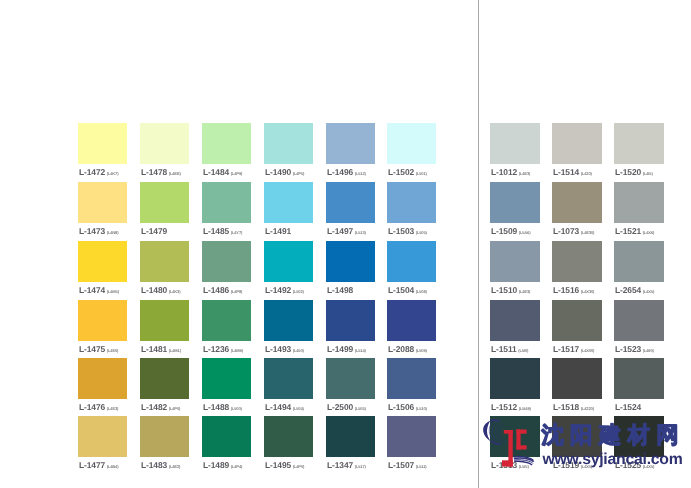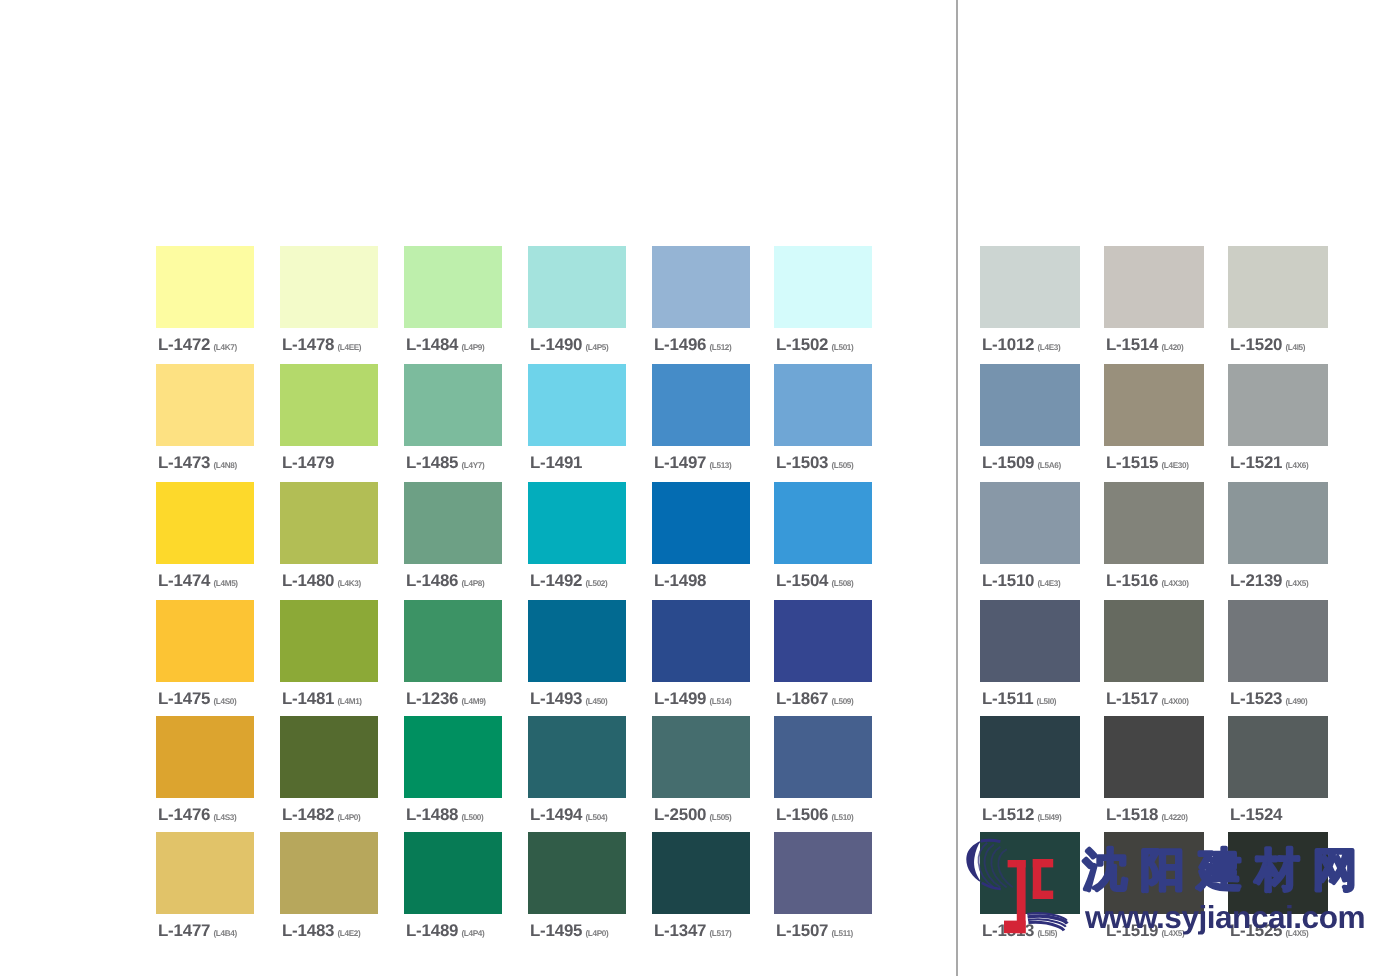--- a/index.html
+++ b/index.html
@@ -199,7 +199,7 @@
       </div>
       <div class="cell" style="left: 552px; top: 182px; width: 50px; height: 57px;">
         <div class="chip" style="width: 50px; height: 41px; background: rgb(153, 144, 124);"></div>
-        <div class="cap" style="left: 1px; top: 44px;"><span>L-1515</span><span class="sub">(L4E30)</span></div>
+        <div class="cap" style="left: 1px; top: 44px;"><span>L-1073</span><span class="sub">(L4E30)</span></div>
       </div>
       <div class="cell" style="left: 614px; top: 182px; width: 50px; height: 57px;">
         <div class="chip" style="width: 50px; height: 41px; background: rgb(159, 164, 164);"></div>

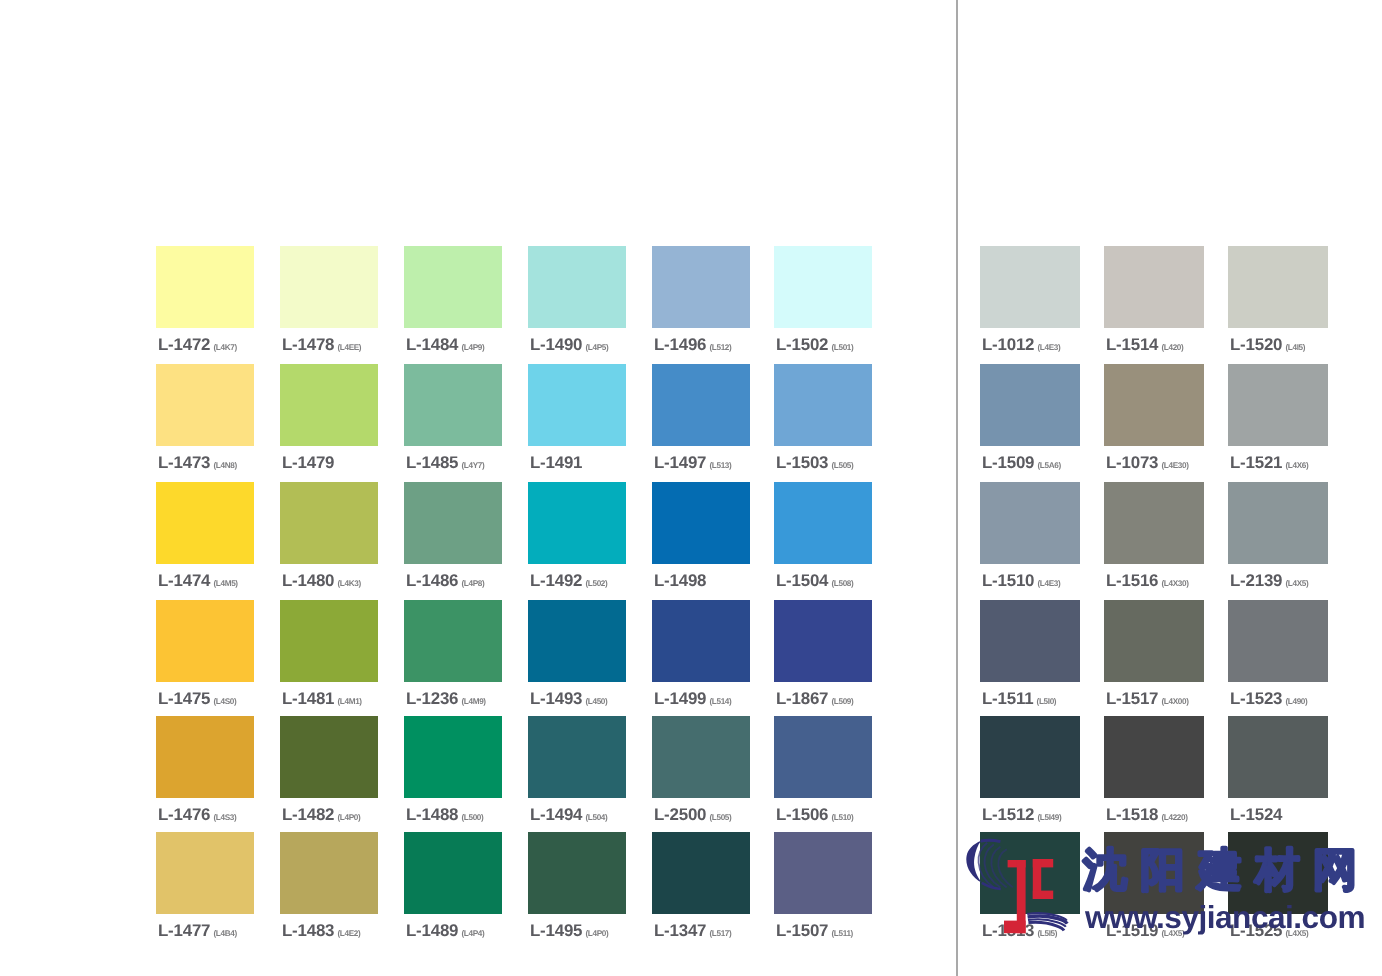--- a/index.html
+++ b/index.html
@@ -215,7 +215,7 @@
       </div>
       <div class="cell" style="left: 614px; top: 241px; width: 50px; height: 57px;">
         <div class="chip" style="width: 50px; height: 41px; background: rgb(139, 150, 153);"></div>
-        <div class="cap" style="left: 1px; top: 44px;"><span>L-2139</span><span class="sub">(L4X5)</span></div>
+        <div class="cap" style="left: 1px; top: 44px;"><span>L-2654</span><span class="sub">(L4X5)</span></div>
       </div>
       <div class="cell" style="left: 490px; top: 300px; width: 50px; height: 57px;">
         <div class="chip" style="width: 50px; height: 41px; background: rgb(82, 91, 112);"></div>

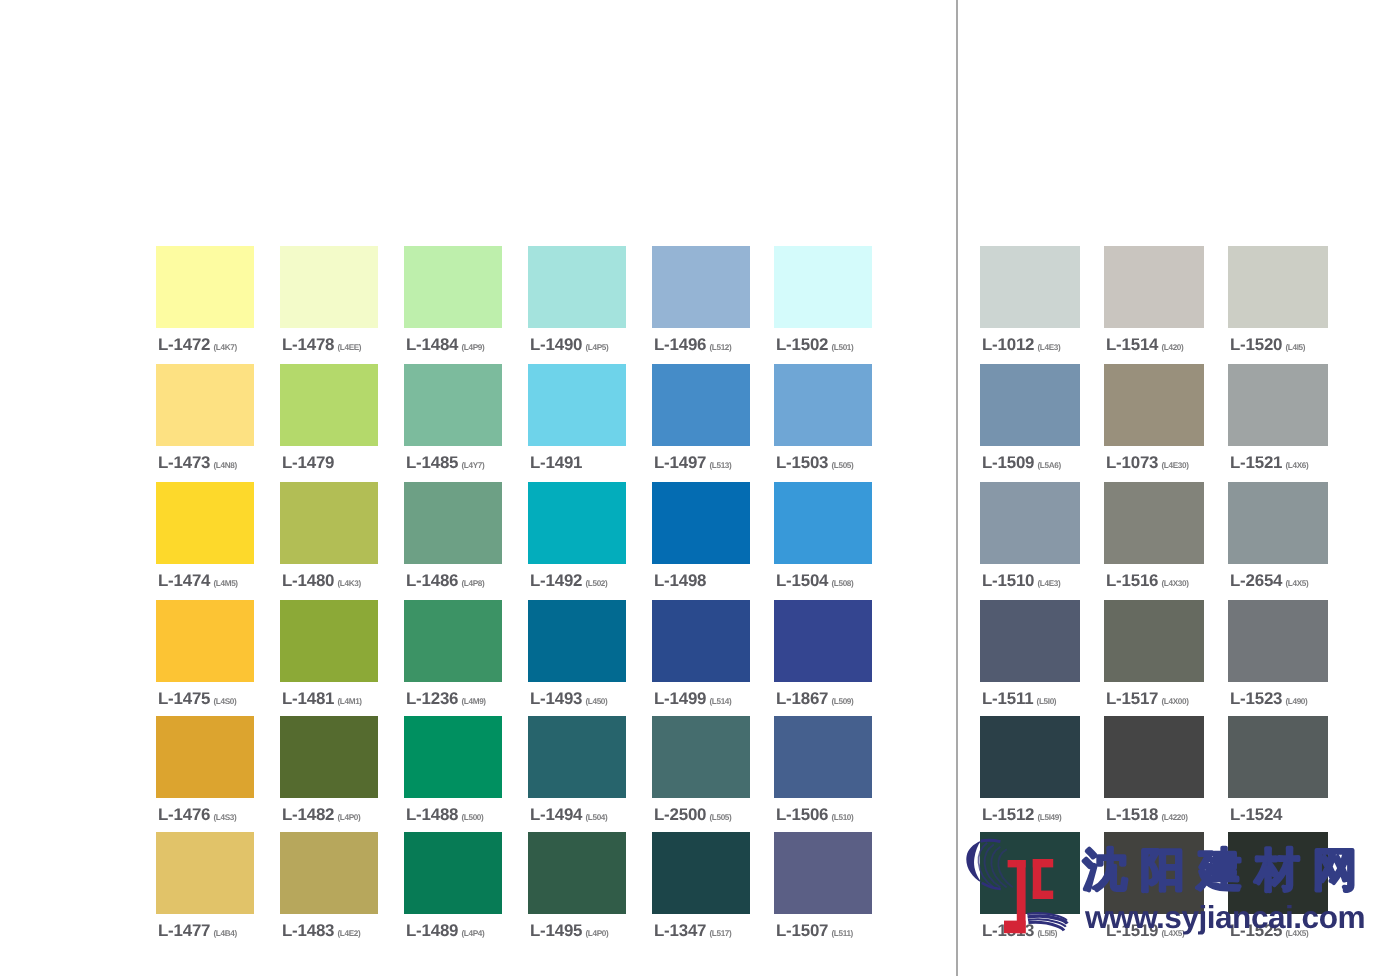--- a/index.html
+++ b/index.html
@@ -129,7 +129,7 @@
       </div>
       <div class="cell" style="left: 387px; top: 300px; width: 49px; height: 57px;">
         <div class="chip" style="width: 49px; height: 41px; background: rgb(52, 69, 144);"></div>
-        <div class="cap" style="left: 1px; top: 44px;"><span>L-1867</span><span class="sub">(L509)</span></div>
+        <div class="cap" style="left: 1px; top: 44px;"><span>L-2088</span><span class="sub">(L509)</span></div>
       </div>
       <div class="cell" style="left: 78px; top: 358px; width: 49px; height: 57px;">
         <div class="chip" style="width: 49px; height: 41px; background: rgb(220, 164, 47);"></div>

